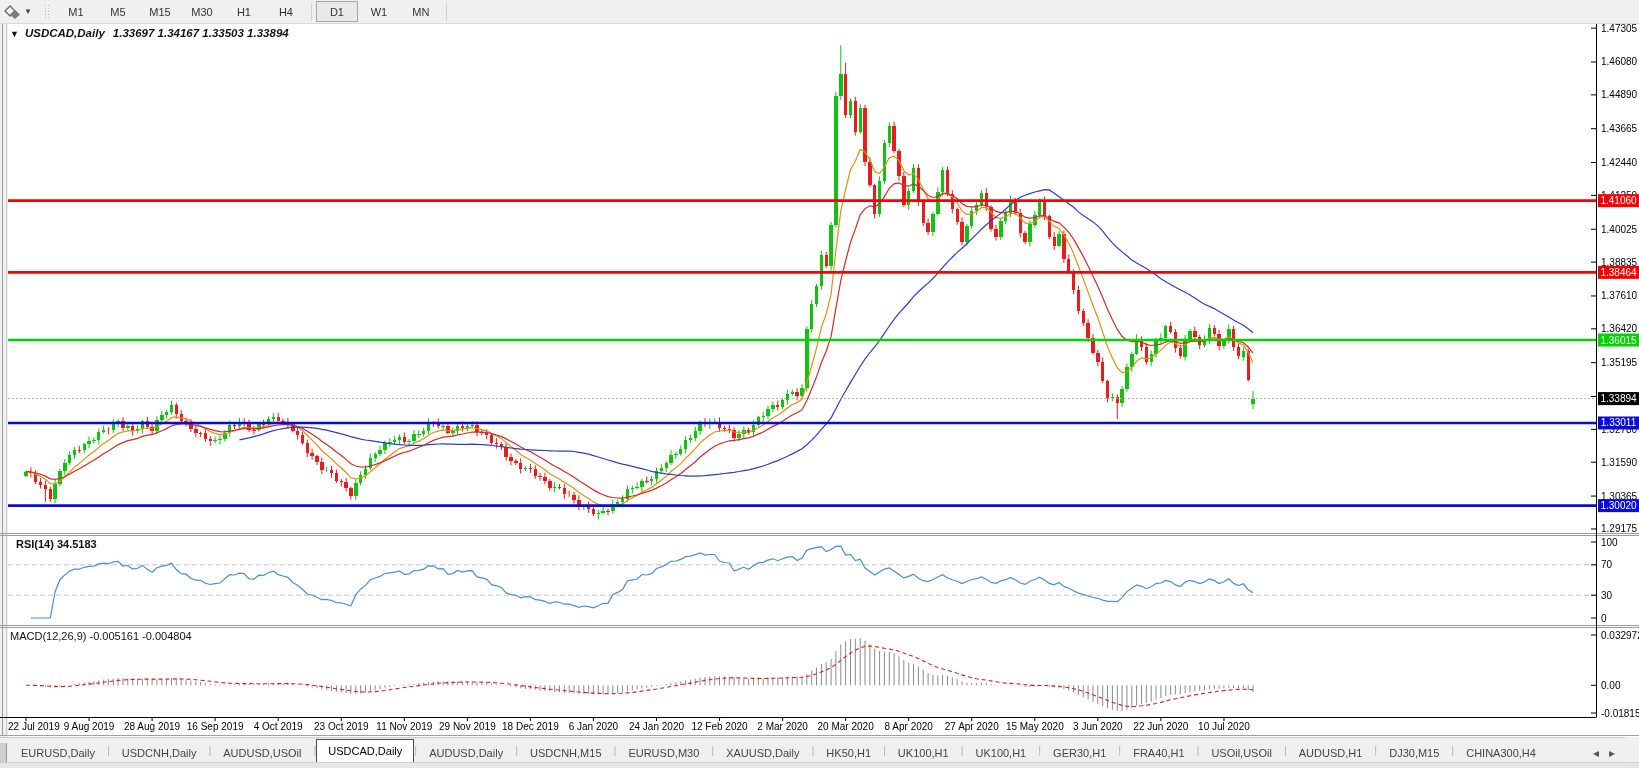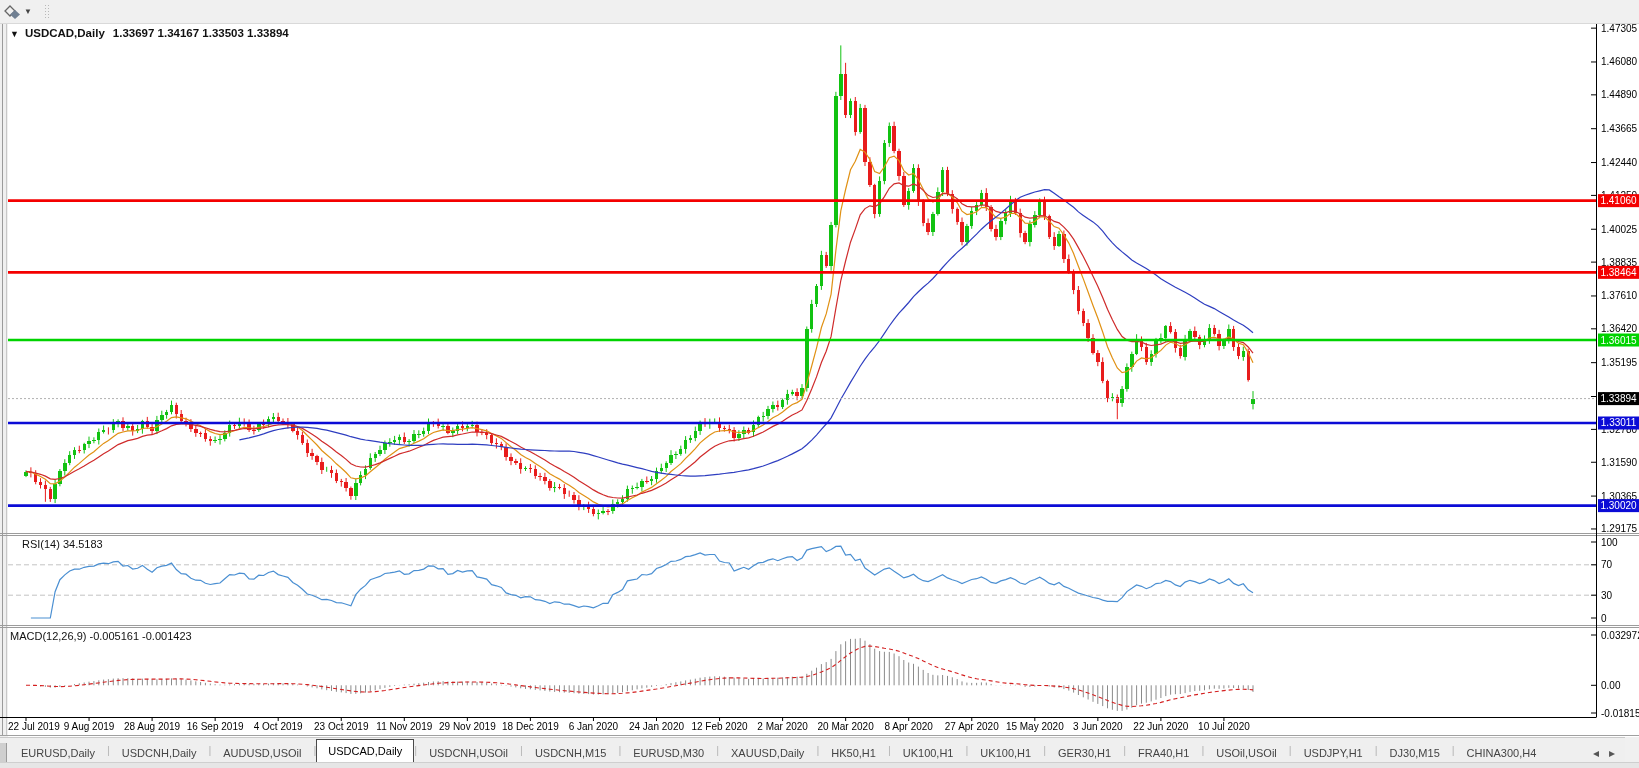--- a/index.html
+++ b/index.html
@@ -490,6 +490,19 @@
     <span class="caret">▼</span>
   </div>
   <div class="grip"></div>
+  <div class="tf-group" id="tf-group">
+      <div class="tfbtn">M1</div>
+      <div class="tfbtn">M5</div>
+      <div class="tfbtn">M15</div>
+      <div class="tfbtn">M30</div>
+      <div class="tfbtn">H1</div>
+      <div class="tfbtn">H4</div>
+      <div class="vsep"></div>
+      <div class="tfbtn active">D1</div>
+      <div class="tfbtn">W1</div>
+      <div class="tfbtn">MN</div>
+      <div class="vsep"></div>
+    </div>
 </div>
 
 <div class="overlay chart-title">

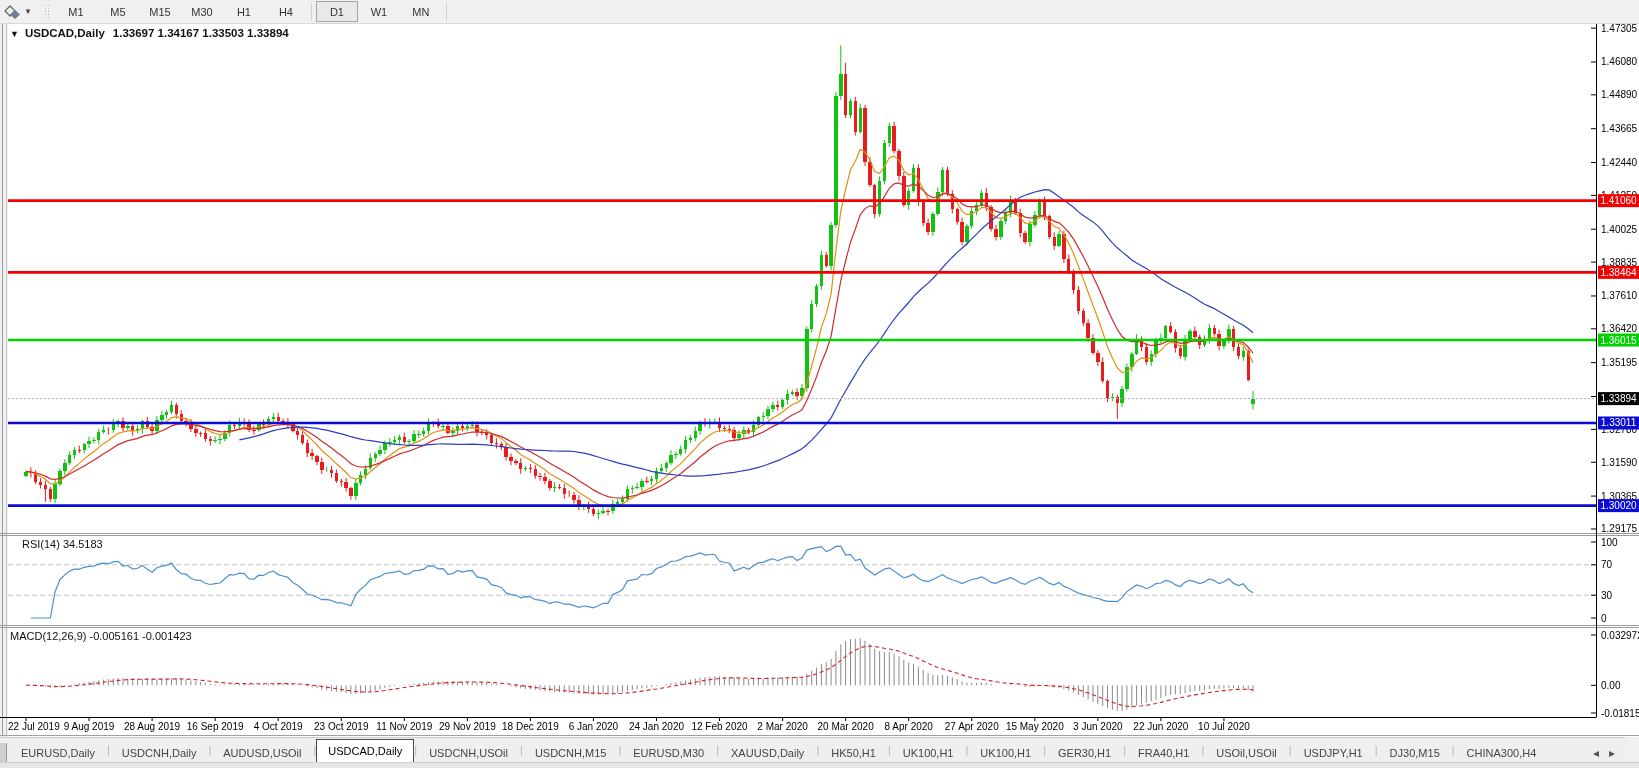--- a/index.html
+++ b/index.html
@@ -21,7 +21,7 @@
   
   #chart{position:absolute;left:0;top:0;z-index:1;}
   .overlay{position:absolute;z-index:3;pointer-events:none;white-space:nowrap;}
-  .chart-title{left:10px;top:27px;font-size:11.5px;font-weight:600;color:#111;}
+  .chart-title{left:10px;top:27px;font-size:11.5px;font-weight:600;color:#111;font-style:italic;}
   .chart-title .caret{font-size:9px;margin-right:6px;pointer-events:auto;cursor:pointer;}
   .chart-title .ohlc{margin-left:8px;font-weight:600;}
   .ind-label{font-size:11px;color:#111;}

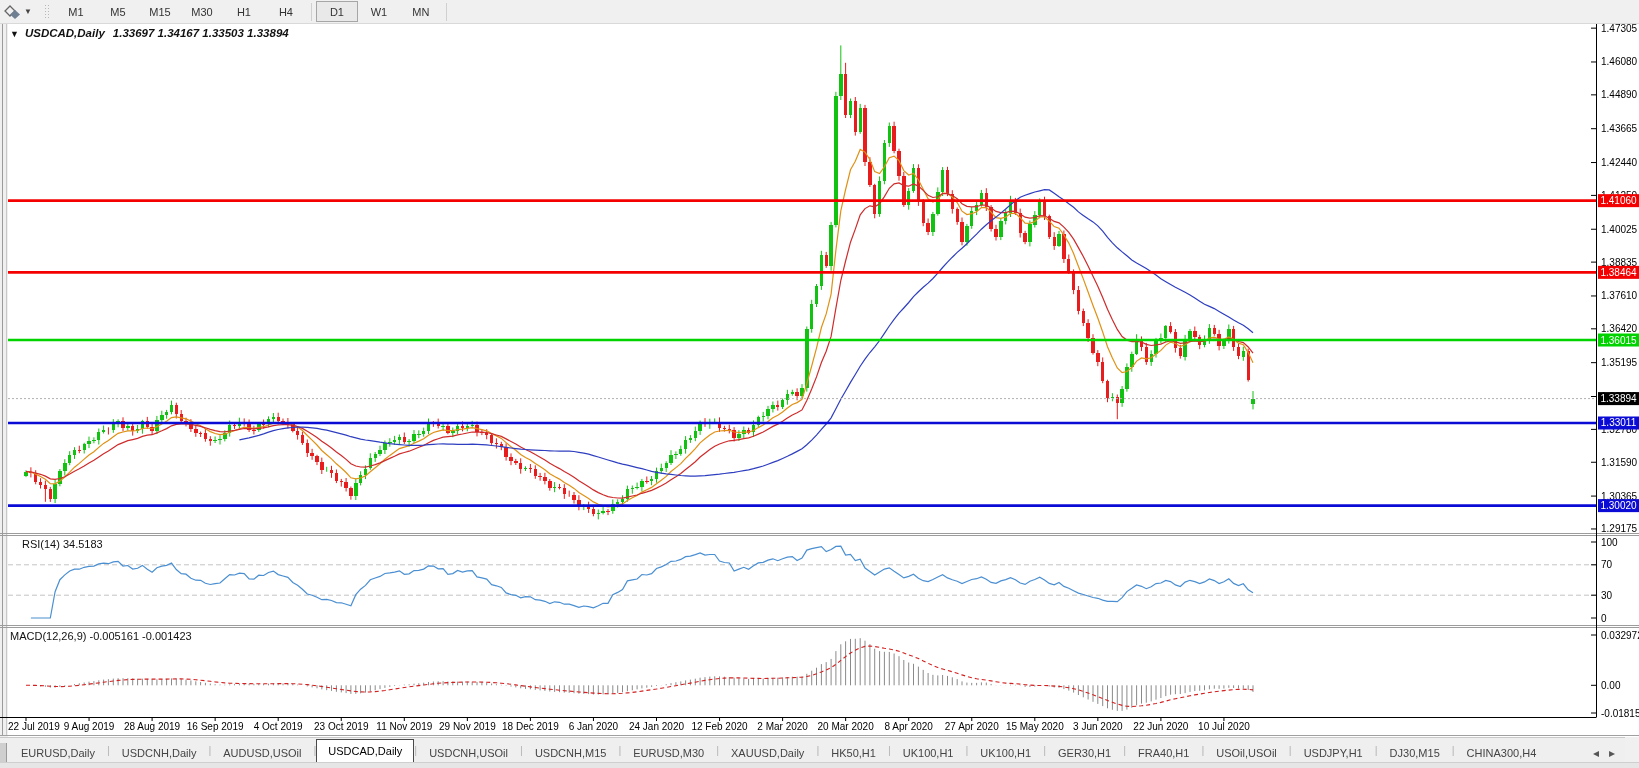--- a/index.html
+++ b/index.html
@@ -508,7 +508,7 @@
 <div class="overlay chart-title">
   <span class="caret">▼</span><span>USDCAD,Daily</span><span class="ohlc">1.33697 1.34167 1.33503 1.33894</span>
 </div>
-<div class="overlay ind-label" style="left:22px;top:538px;">RSI(14) 34.5183</div>
+<div class="overlay ind-label" style="left:16px;top:538px;font-weight:bold;">RSI(14) 34.5183</div>
 <div class="overlay ind-label" style="left:10px;top:630px;">MACD(12,26,9) -0.005161 -0.001423</div>
 
 <div class="tabbar" id="tabbar">

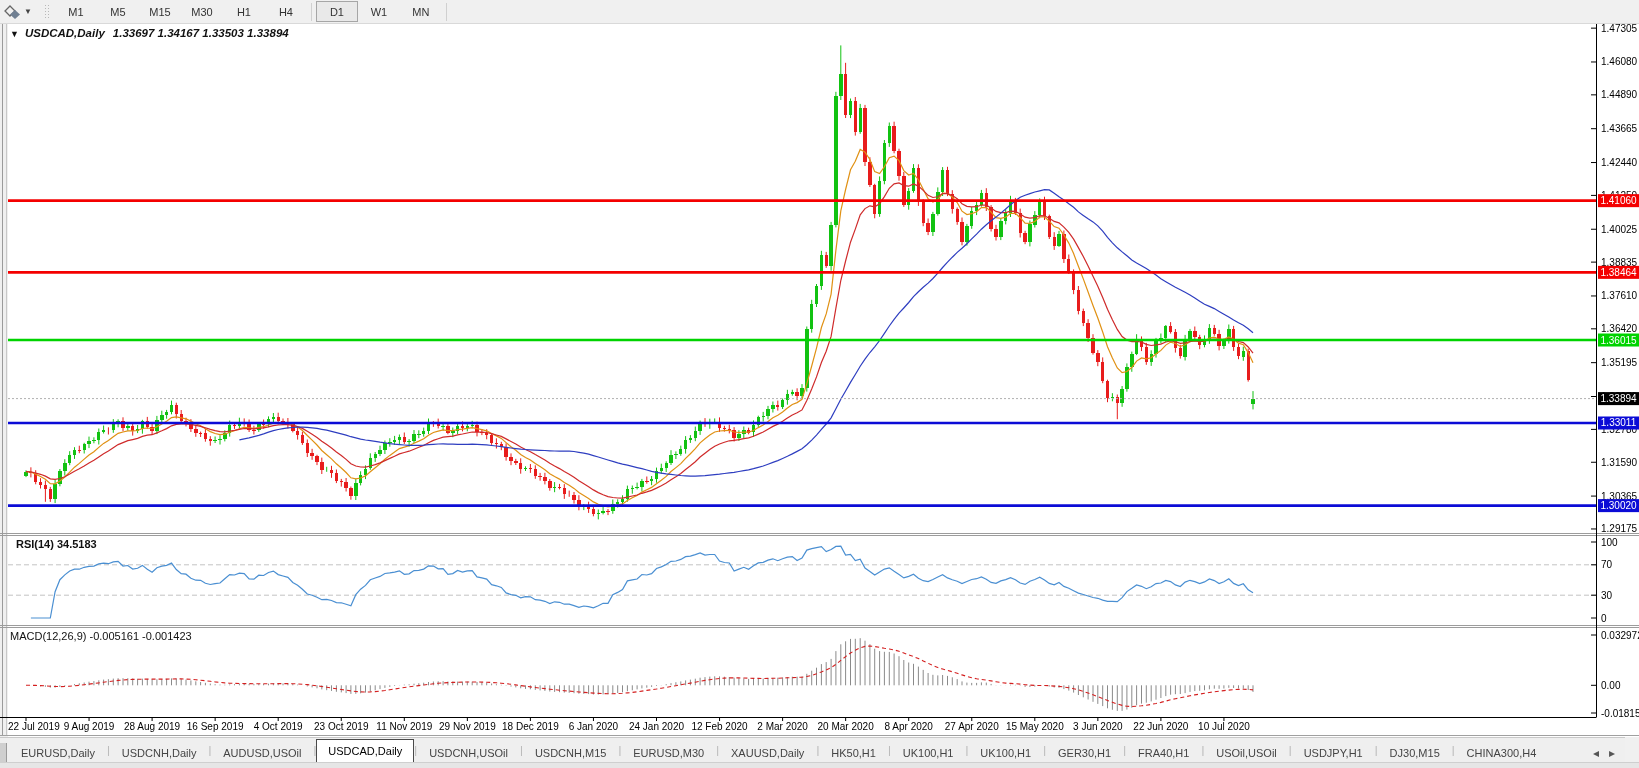--- a/index.html
+++ b/index.html
@@ -509,7 +509,7 @@
   <span class="caret">▼</span><span>USDCAD,Daily</span><span class="ohlc">1.33697 1.34167 1.33503 1.33894</span>
 </div>
 <div class="overlay ind-label" style="left:16px;top:538px;font-weight:bold;">RSI(14) 34.5183</div>
-<div class="overlay ind-label" style="left:10px;top:630px;">MACD(12,26,9) -0.005161 -0.001423</div>
+<div class="overlay ind-label" style="left:10px;top:630px;">MACD(12,26,9) -0.005161 -0.004804</div>
 
 <div class="tabbar" id="tabbar">
     <div class="tab-sliver"></div>

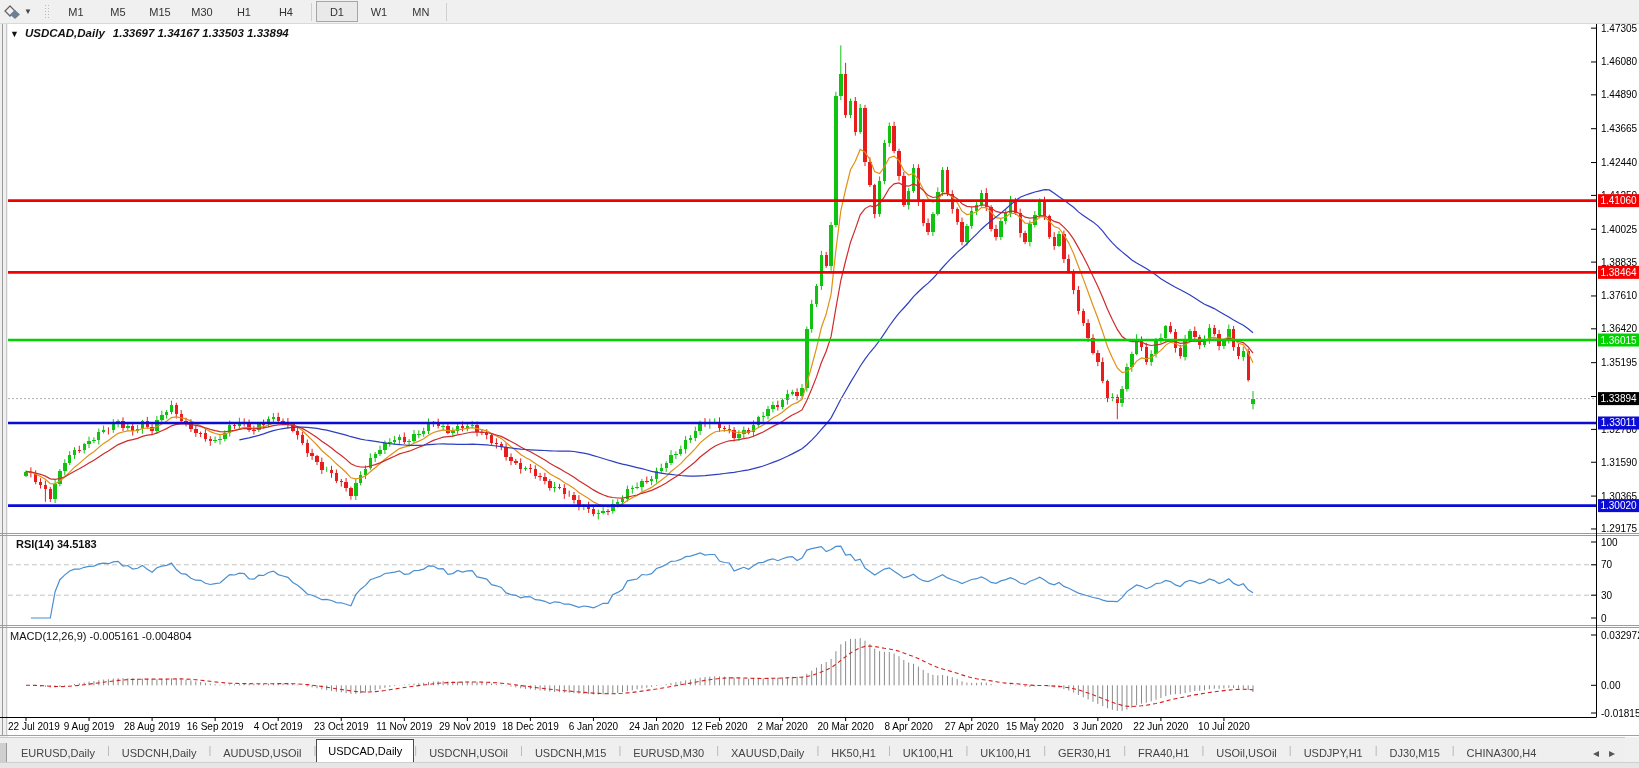--- a/index.html
+++ b/index.html
@@ -521,7 +521,7 @@
     <span class="tab-sep">|</span>
     <div class="tab active">USDCAD,Daily</div>
     <span class="tab-sep">|</span>
-    <div class="tab">USDCNH,USOil</div>
+    <div class="tab">AUDUSD,Daily</div>
     <span class="tab-sep">|</span>
     <div class="tab">USDCNH,M15</div>
     <span class="tab-sep">|</span>

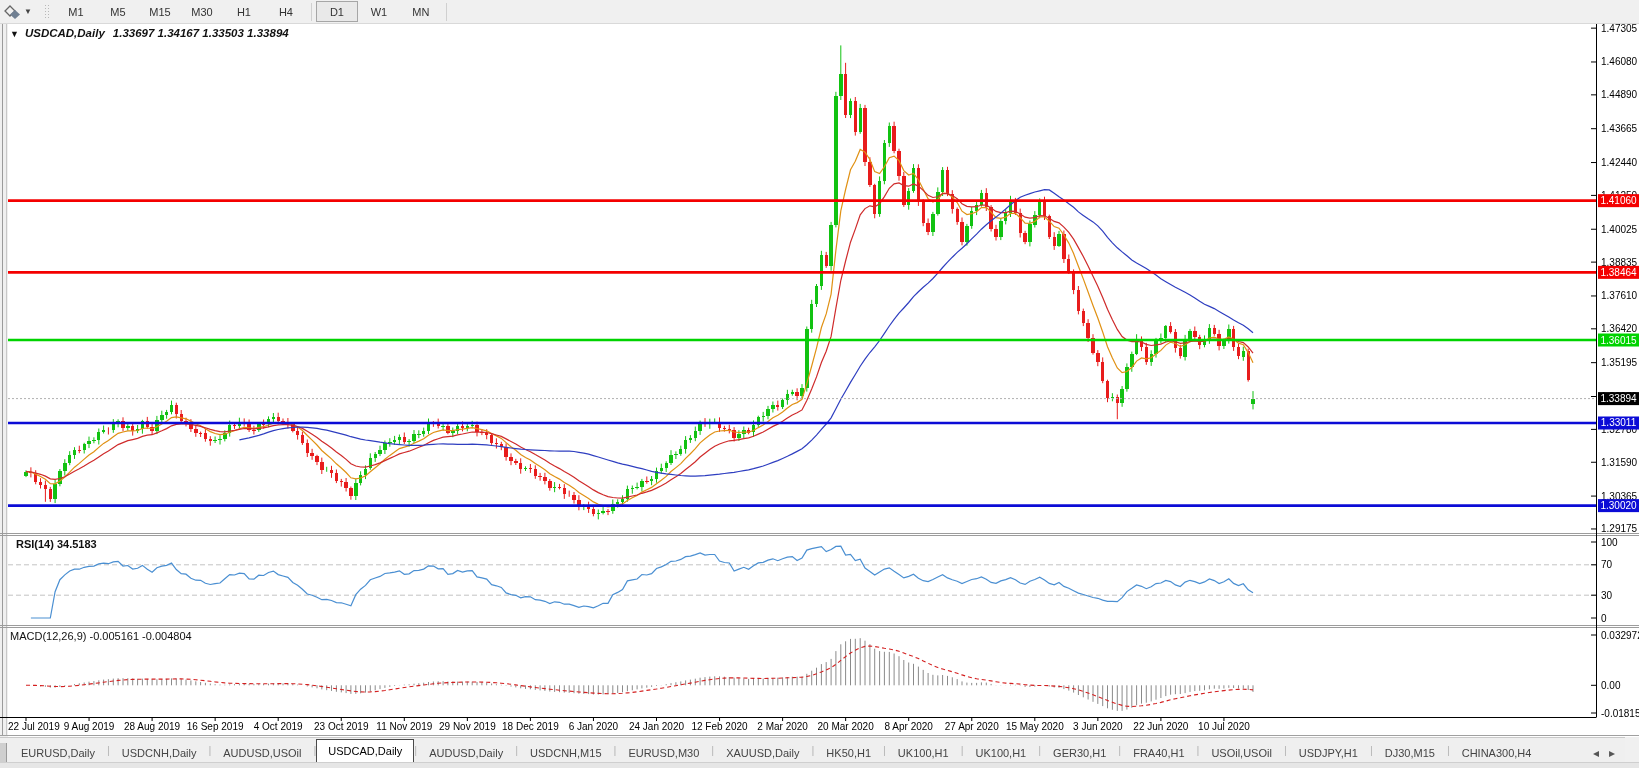--- a/index.html
+++ b/index.html
@@ -541,7 +541,7 @@
     <span class="tab-sep">|</span>
     <div class="tab">USOil,USOil</div>
     <span class="tab-sep">|</span>
-    <div class="tab">USDJPY,H1</div>
+    <div class="tab">AUDUSD,H1</div>
     <span class="tab-sep">|</span>
     <div class="tab">DJ30,M15</div>
     <span class="tab-sep">|</span>

